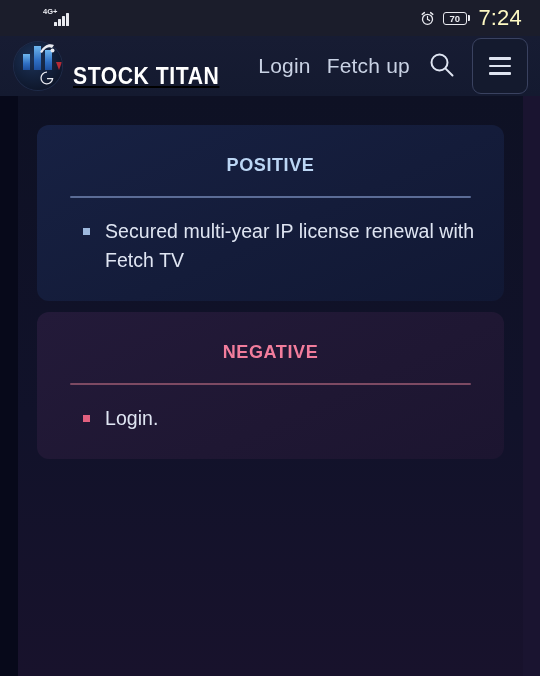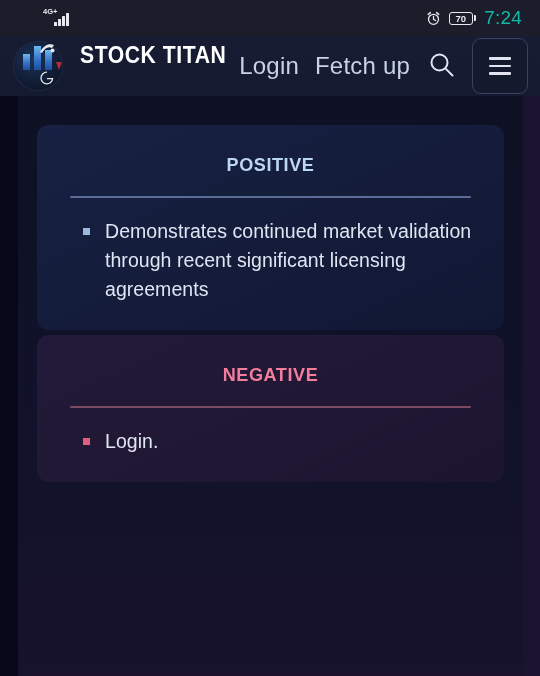--- a/index.html
+++ b/index.html
@@ -94,8 +94,8 @@
   .sb-signal .bars i:nth-child(4) { height: 13px; }
   .sb-icon { display: flex; align-items: center; }
   .sb-time {
-    font-size: 19px;
-    color: #14b8a6;
+    font-size: 22px;
+    color: #fef9c3;
     letter-spacing: 0.2px;
   }
   .sb-battery {

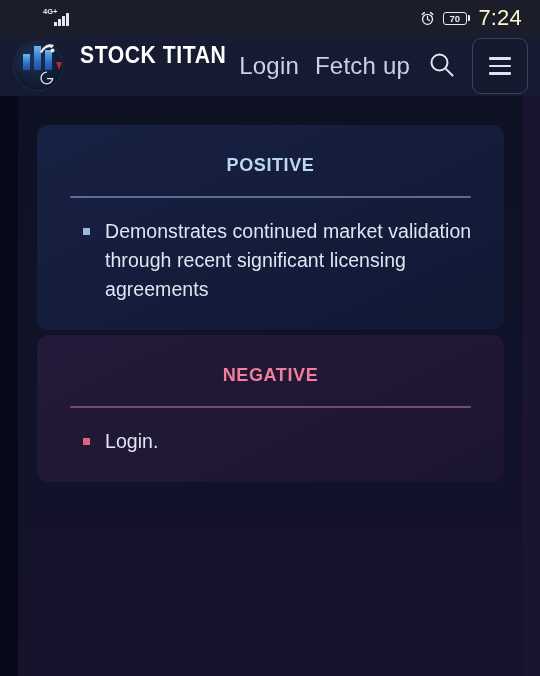--- a/index.html
+++ b/index.html
@@ -137,9 +137,10 @@
   }
   .brand {
     display: flex;
-    align-items: flex-start;
-    gap: 18px;
+    align-items: flex-end;
+    gap: 11px;
     flex: 0 0 auto;
+    text-decoration: underline;
   }
   .logo-circle {
     width: 48px;

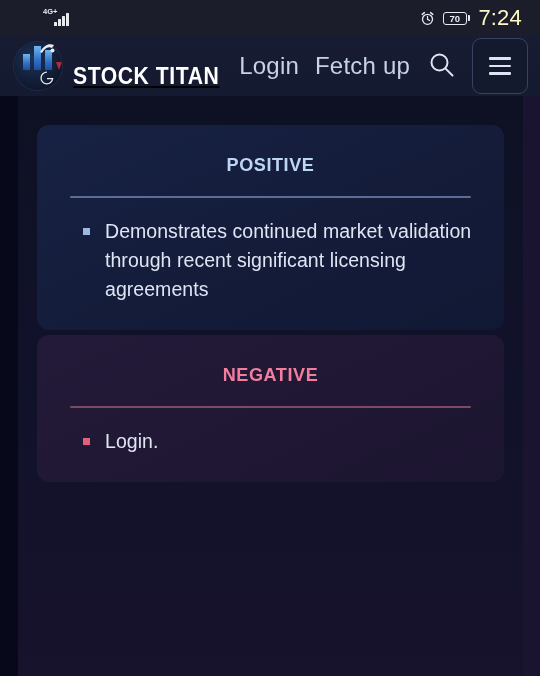--- a/index.html
+++ b/index.html
@@ -203,7 +203,7 @@
     gap: 16px;
   }
   .nav-link {
-    font-size: 24px;
+    font-size: 21px;
     color: #c9d2e4;
     letter-spacing: 0.2px;
     white-space: nowrap;

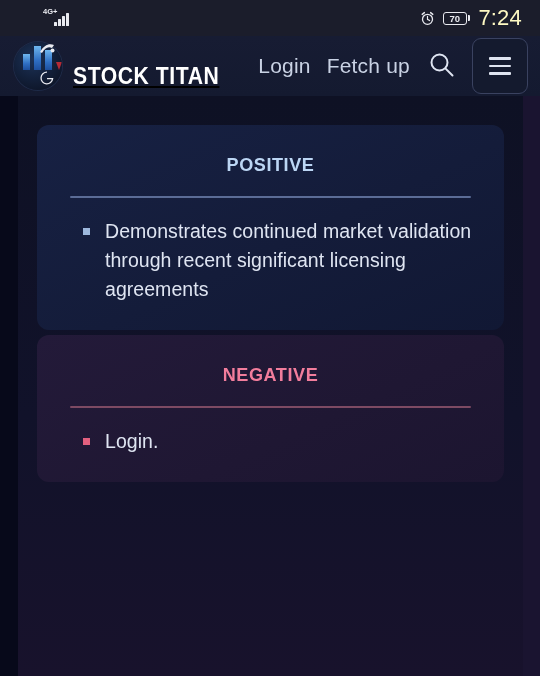--- a/index.html
+++ b/index.html
@@ -426,6 +426,7 @@
         <div class="card-title pos">Positive</div>
         <div class="divider pos"></div>
         <ul class="points pos">
+          <li>Secured multi-year IP license renewal with Fetch TV</li>
           <li>Demonstrates continued market validation through recent significant licensing agreements</li>
         </ul>
       </div>

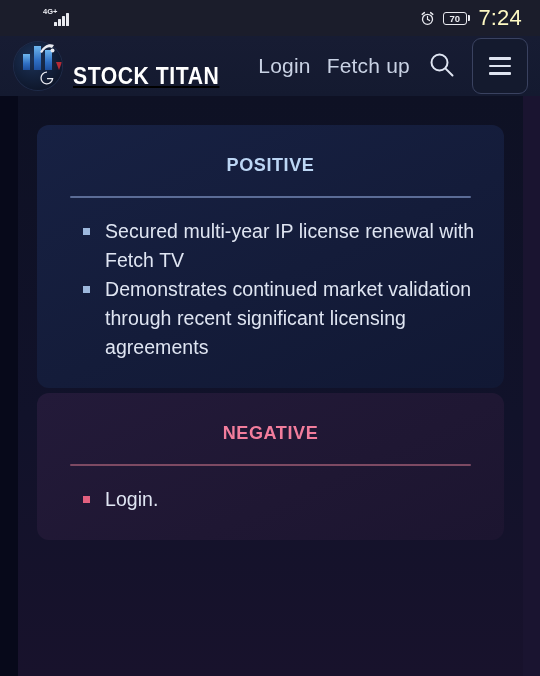--- a/index.html
+++ b/index.html
@@ -427,7 +427,6 @@
         <div class="divider pos"></div>
         <ul class="points pos">
           <li>Secured multi-year IP license renewal with Fetch TV</li>
-          <li>Demonstrates continued market validation through recent significant licensing agreements</li>
         </ul>
       </div>
 

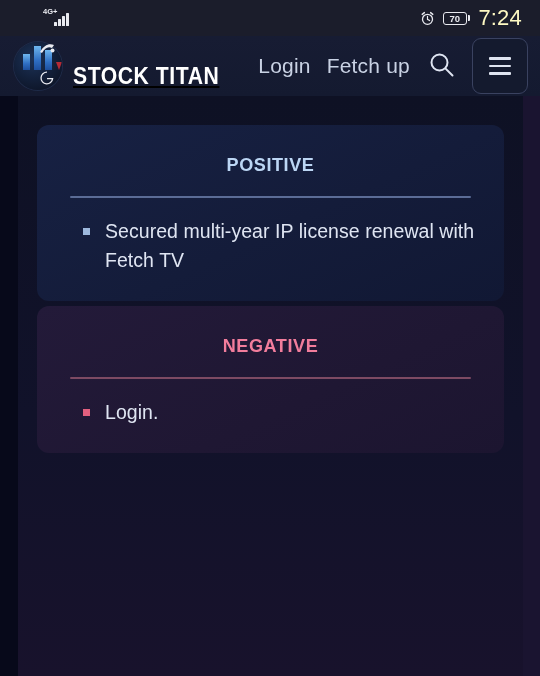--- a/index.html
+++ b/index.html
@@ -280,7 +280,7 @@
     padding: 22px 0 26px 0;
   }
   .card-negative {
-    margin-top: 5px;
+    margin-top: 11px;
     background: linear-gradient(155deg, #231a39 0%, #1f1733 60%, #1c1530 100%);
     padding: 22px 0 26px 0;
   }

